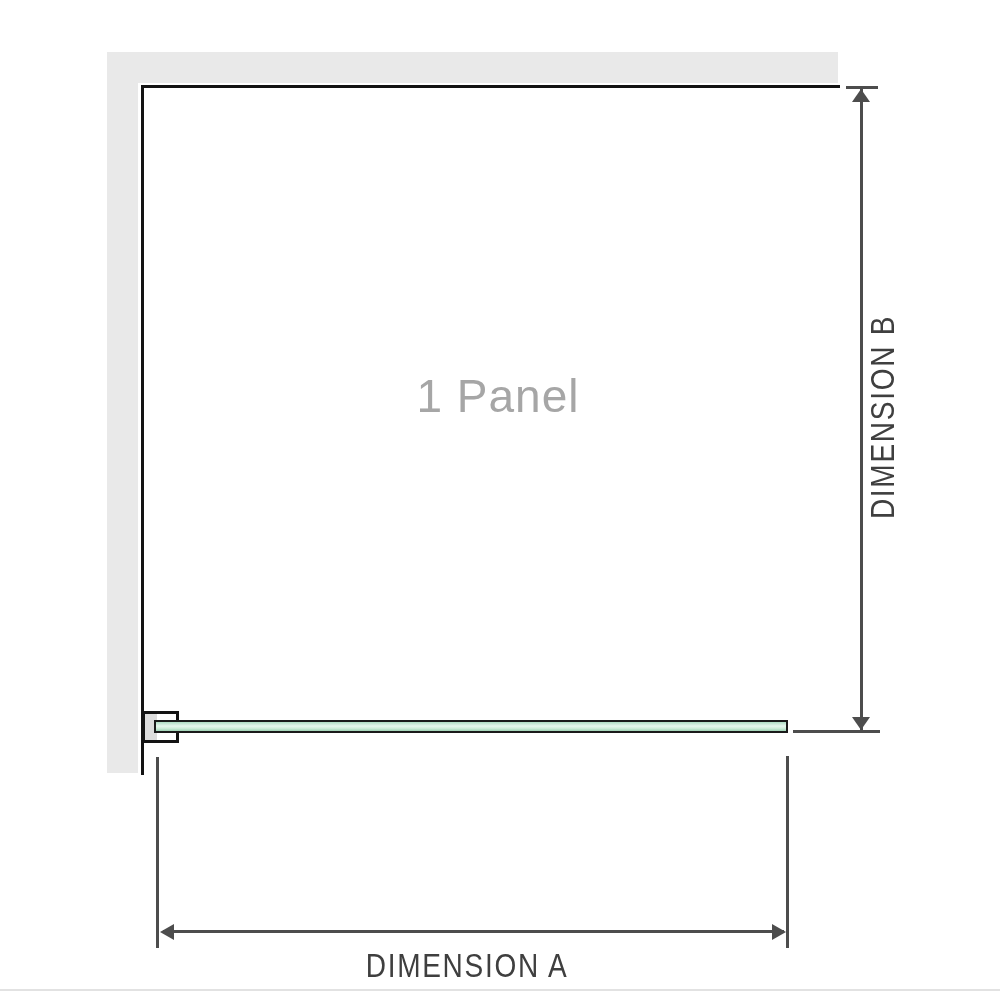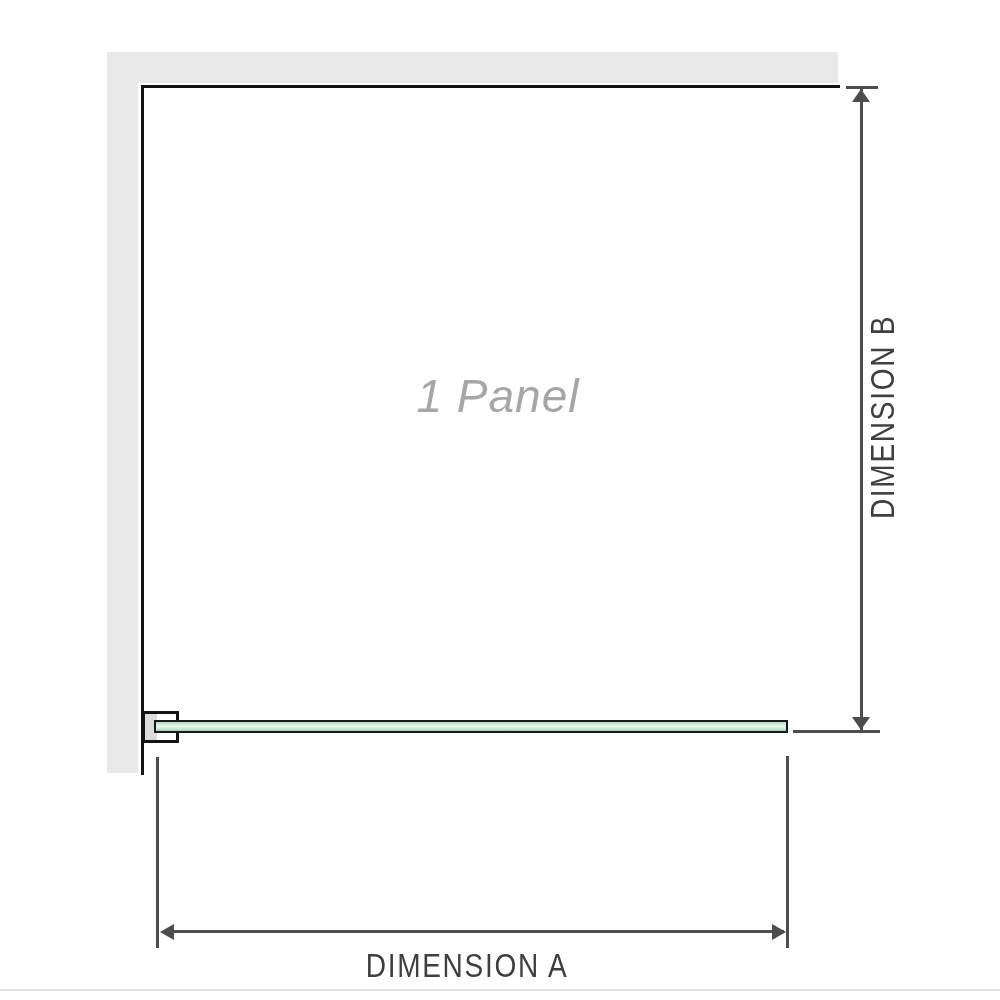--- a/index.html
+++ b/index.html
@@ -86,7 +86,7 @@
     left: 498px; top: 396px;
     transform: translate(-50%, -50%);
     white-space: nowrap;
-    font-size: 46px; font-style: italic; color: #a6a6a6;
+    font-size: 46px; color: #a6a6a6;
     letter-spacing: 1px;
     text-align: center;
   }

